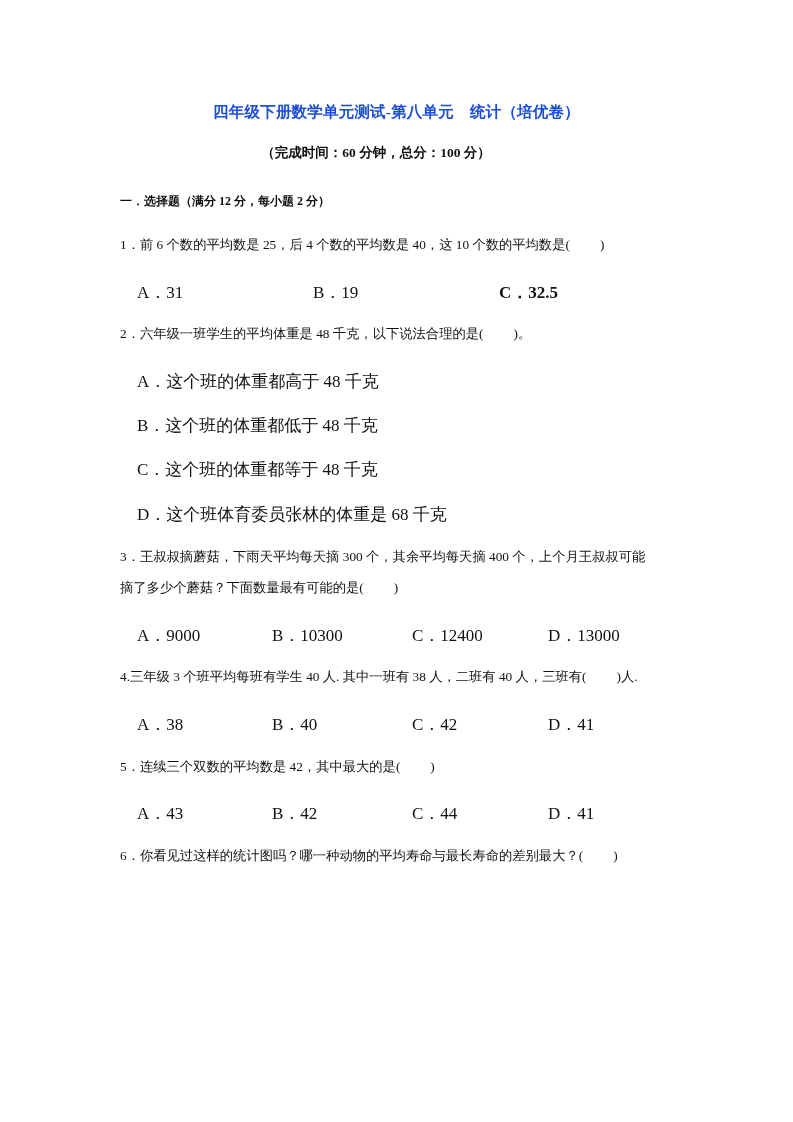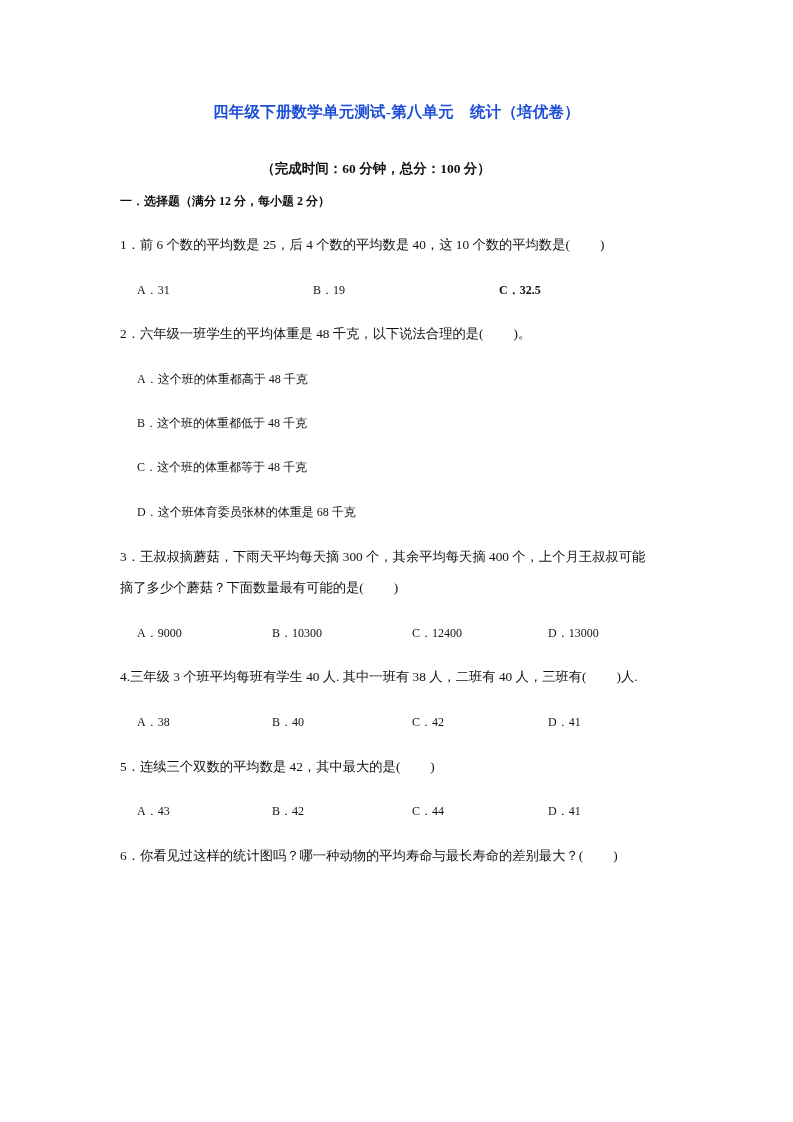--- a/index.html
+++ b/index.html
@@ -38,7 +38,7 @@
     .title .gap { display: inline-block; width: 16px; }
     .subtitle {
       left: 0; width: 752px;
-      top: 162px;
+      top: 146px;
       text-align: center;
       font-weight: bold;
       font-size: 13.5px;

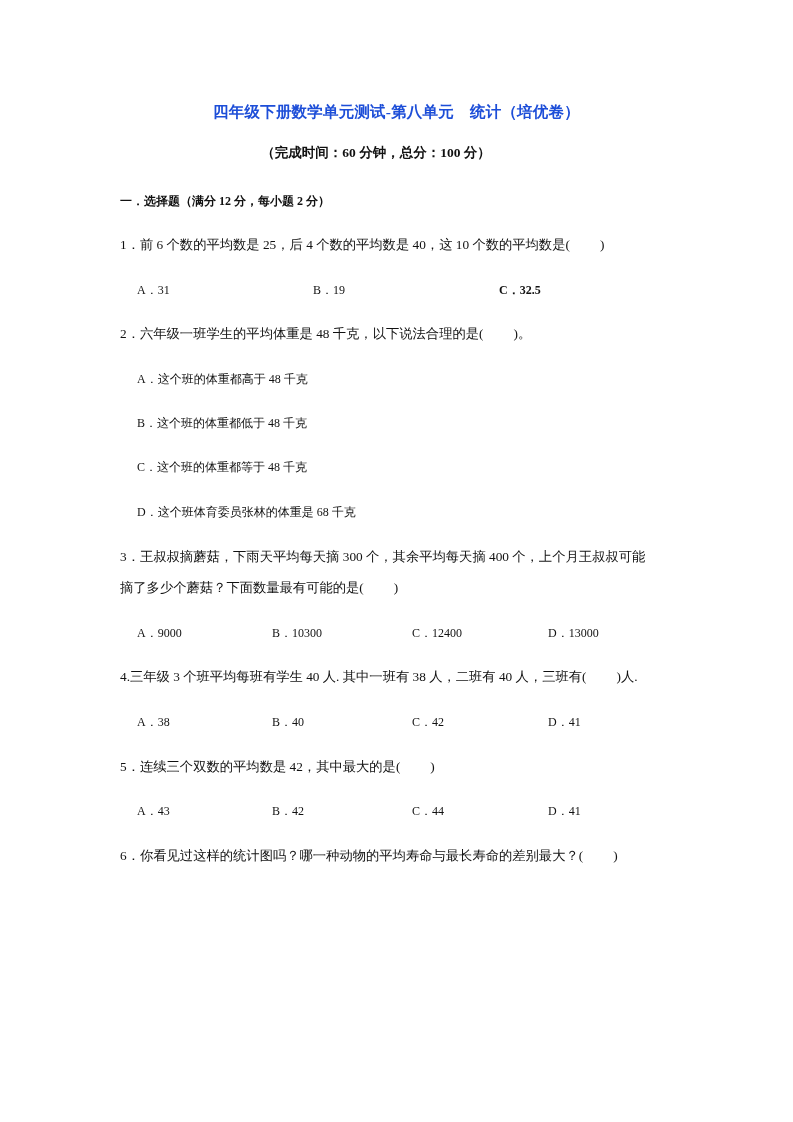--- a/index.html
+++ b/index.html
@@ -54,7 +54,7 @@
       font-size: 13.3px;
     }
     .opt {
-      font-size: 12px;
+      font-size: 17px;
     }
     .blank {
       display: inline-block;

